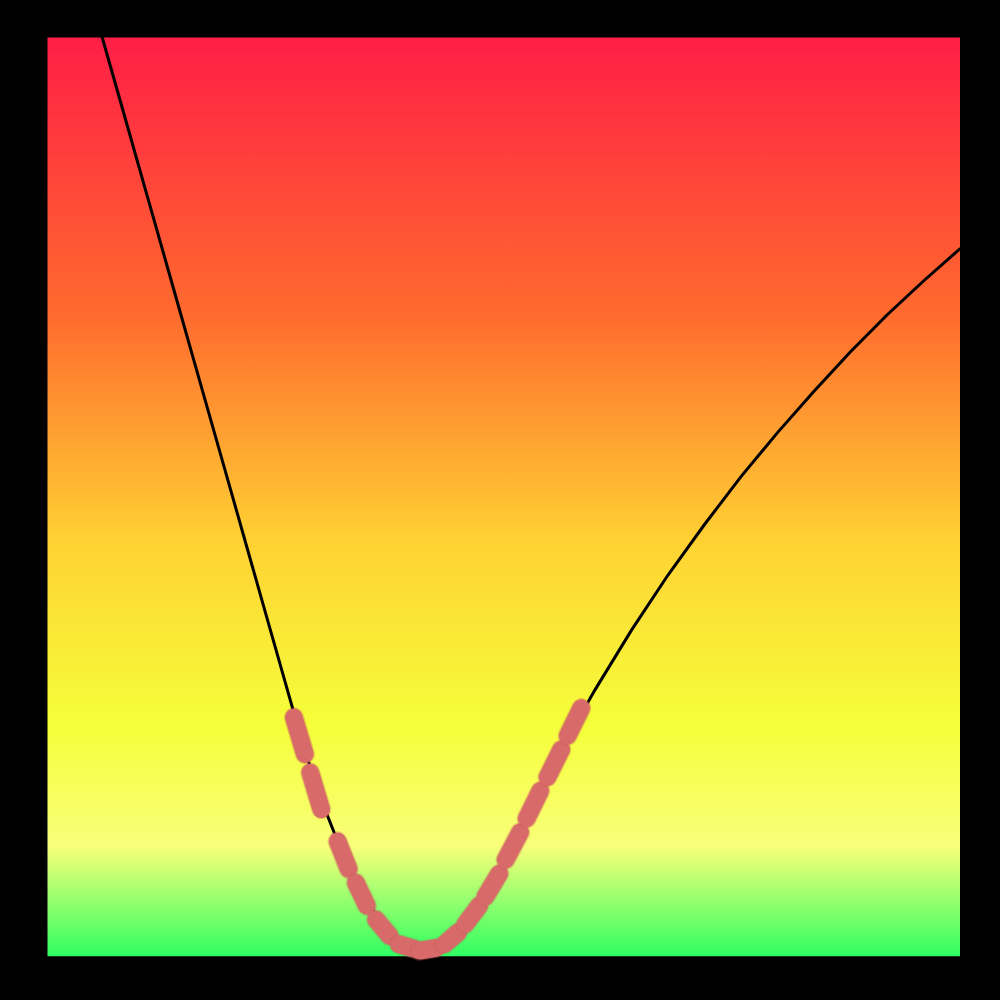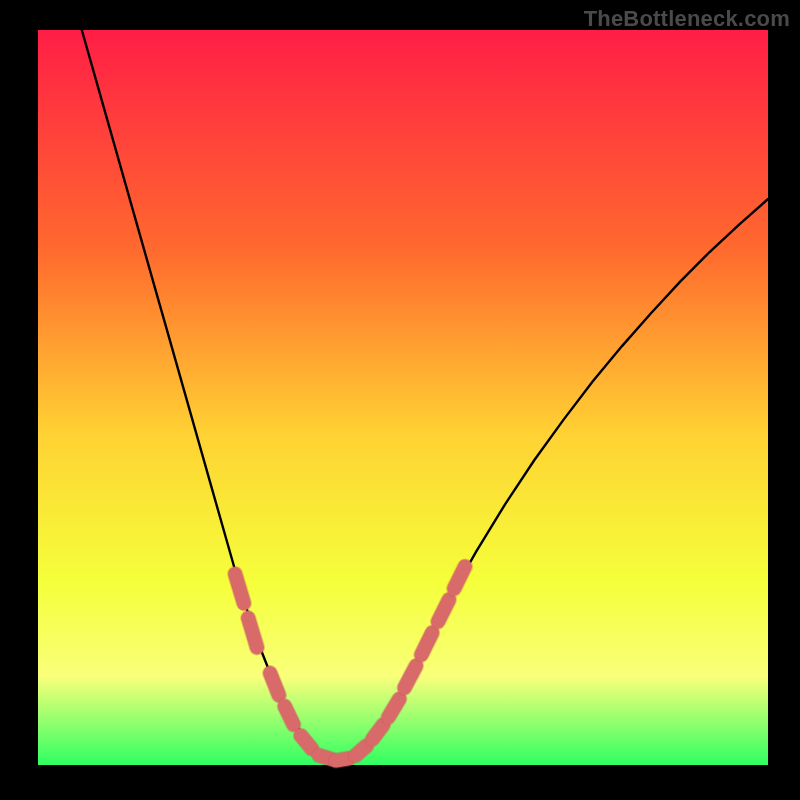--- a/index.html
+++ b/index.html
@@ -39,7 +39,6 @@
 
 <div class="stage">
 
-  <div class="watermark">TheBottleneck.com</div>
 
   <svg class="plot" width="800" height="800" viewBox="0 0 800 800">
     <defs>

